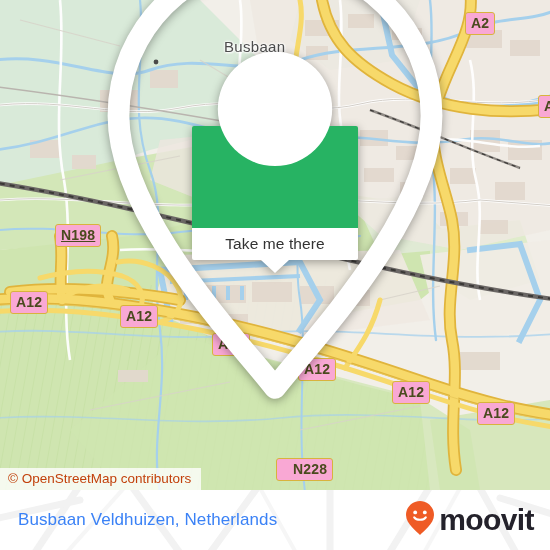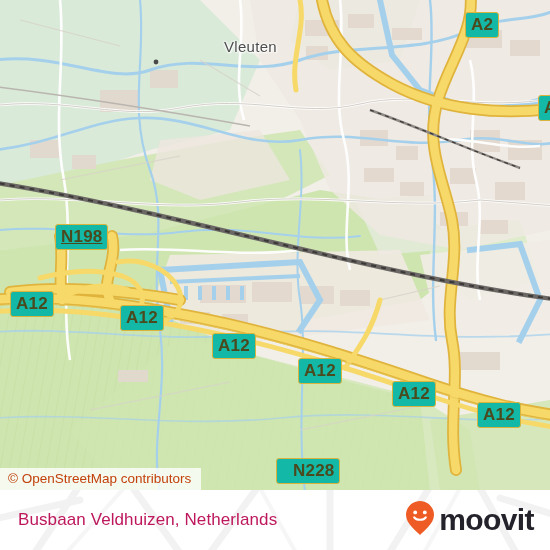--- a/index.html
+++ b/index.html
@@ -32,11 +32,11 @@
   
   .shield{
     position:absolute;
-    background:#14b8a6;
+    background:#f9a8d4;
     border:1.6px solid #d8b33d;
     border-radius:3px;
     color:#4a4a1e;
-    font-size:17px;
+    font-size:14px;
     font-weight:bold;
     letter-spacing:.2px;
     line-height:1;

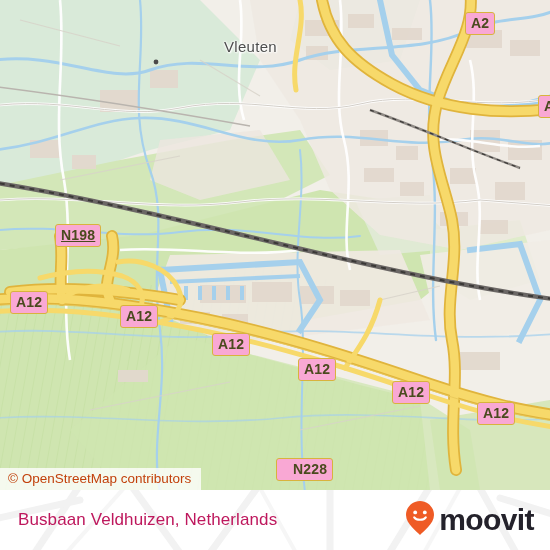--- a/index.html
+++ b/index.html
@@ -245,7 +245,7 @@
       <circle cx="156" cy="62" r="2.4" fill="#4a4a4a"></circle>
     </svg>
 
-    <div class="maplabel" style="left:224px;top:38px;">Vleuten</div>
+    <div class="maplabel" style="left:224px;top:38px;">Busbaan</div>
 
     <div id="shield-layer">
         <div class="shield" style="left: 465px; top: 12px;">A2</div>

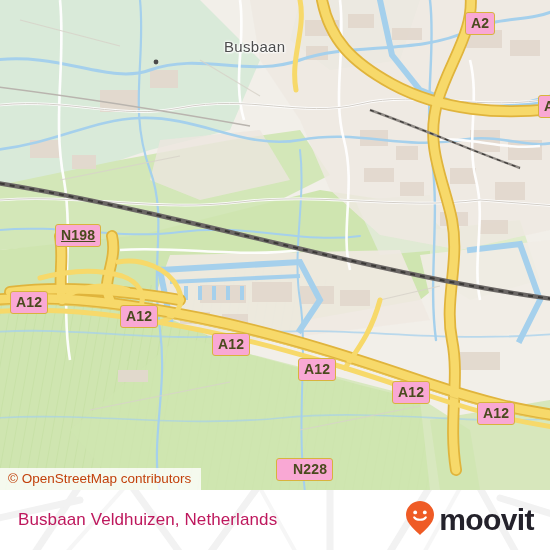--- a/index.html
+++ b/index.html
@@ -262,6 +262,20 @@
 
     <div class="attrib">© OpenStreetMap contributors</div>
 
+    <div class="popup">
+      <div class="popup-head">
+        <span>
+          <svg width="58" height="72" viewBox="0 0 58 72" xmlns="http://www.w3.org/2000/svg">
+            <path d="M29 4 C16.3 4 6 14.3 6 27 C6 42 24 60.5 29 67 C34 60.5 52 42 52 27 C52 14.3 41.7 4 29 4 Z" fill="none" stroke="#ffffff" stroke-width="3.2" stroke-linejoin="round"></path>
+            <circle cx="29" cy="26" r="8.4" fill="#ffffff"></circle>
+          </svg>
+        </span>
+      </div>
+      <div class="popup-body">
+        <span>Take me there</span>
+      </div>
+      <div class="popup-tail"></div>
+    </div>
   </div>
 
   <div class="footer">

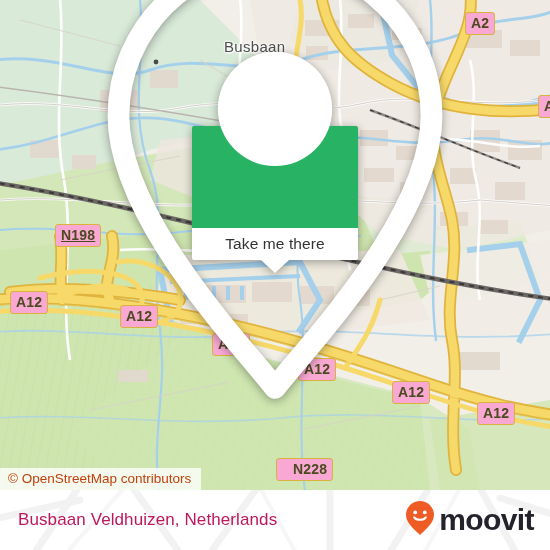--- a/index.html
+++ b/index.html
@@ -89,7 +89,7 @@
   .footer-watermark{position:absolute;left:0;top:-10px;width:550px;height:80px;opacity:1;}
   .footer-title{
     position:absolute;left:18px;top:50%;transform:translateY(-50%);
-    color:#be185d;font-size:17px;letter-spacing:.1px;white-space:nowrap;
+    color:#3b82f6;font-size:17px;letter-spacing:.1px;white-space:nowrap;
   }
   .brand{
     position:absolute;right:16px;top:50%;transform:translateY(-50%);

